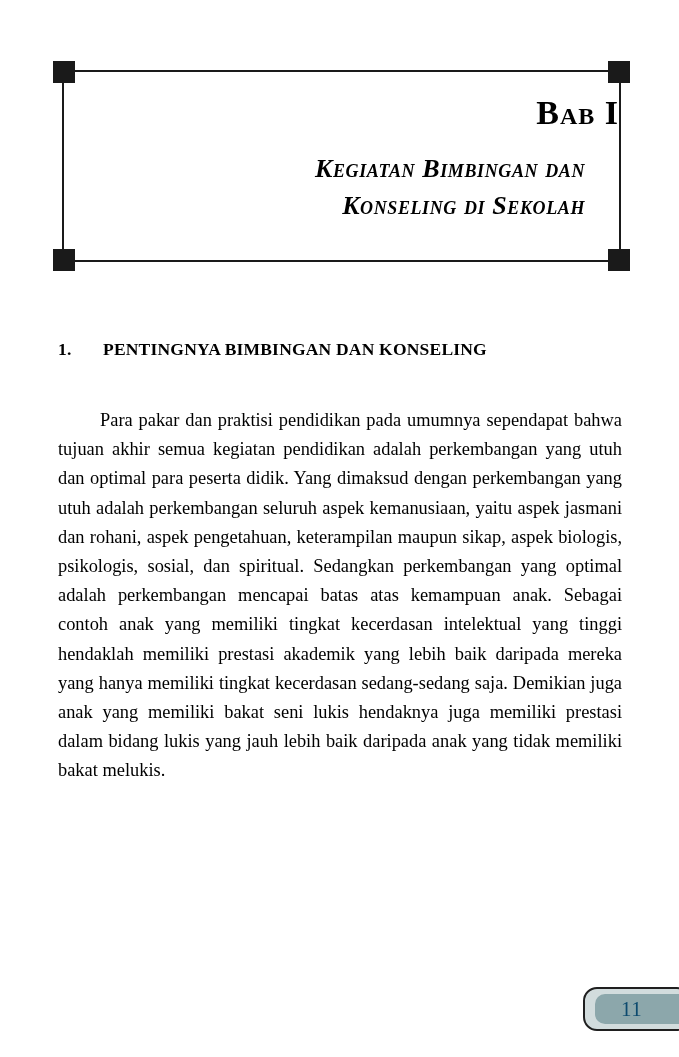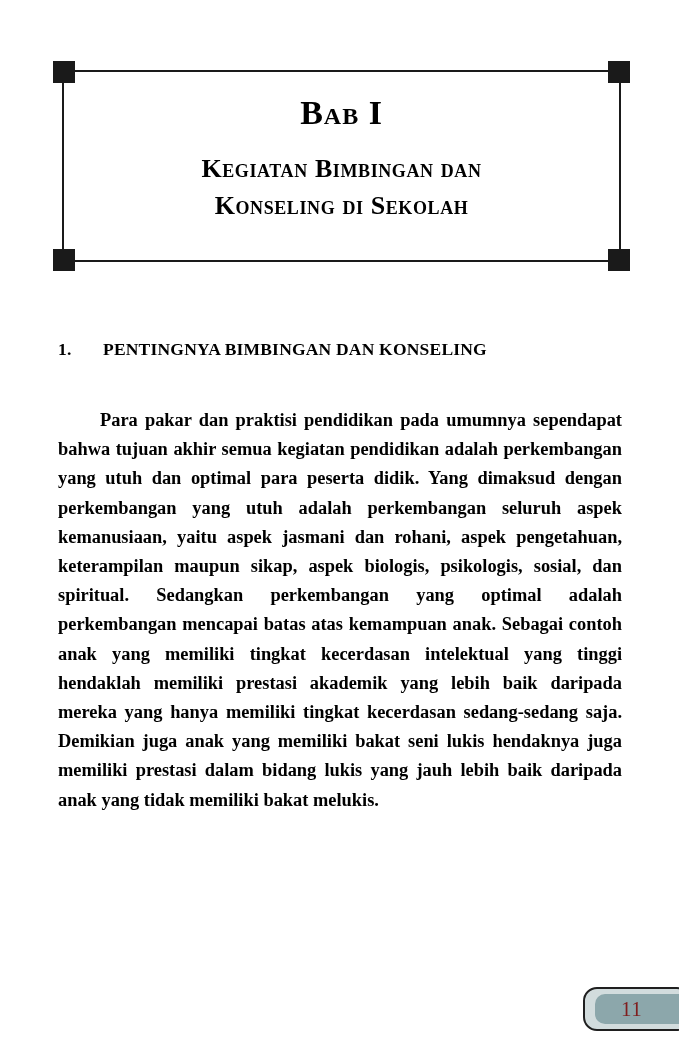--- a/index.html
+++ b/index.html
@@ -47,7 +47,7 @@
     position: absolute;
     left: 0; right: 0;
     top: 22px;
-    text-align: center;
+    text-align: right;
   }
 
   .chapter-number {

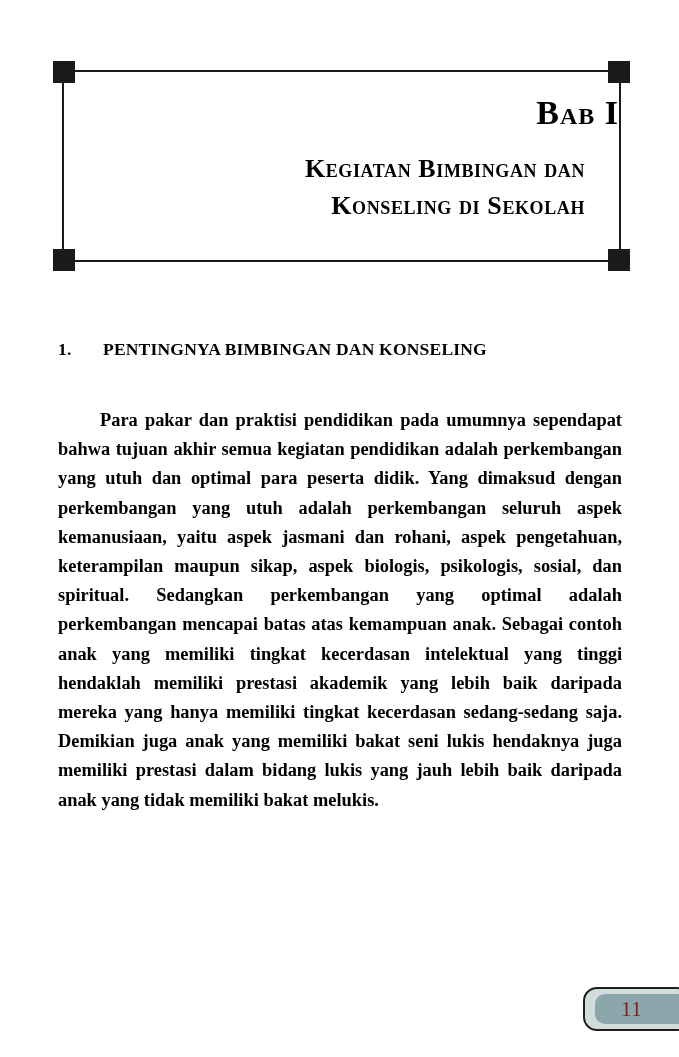--- a/index.html
+++ b/index.html
@@ -67,6 +67,7 @@
     line-height: 1.42;
     margin: 20px 0 0 0;
     padding: 0 34px;
+    font-style: italic;
   }
   .chapter-title .tline {
     display: block;

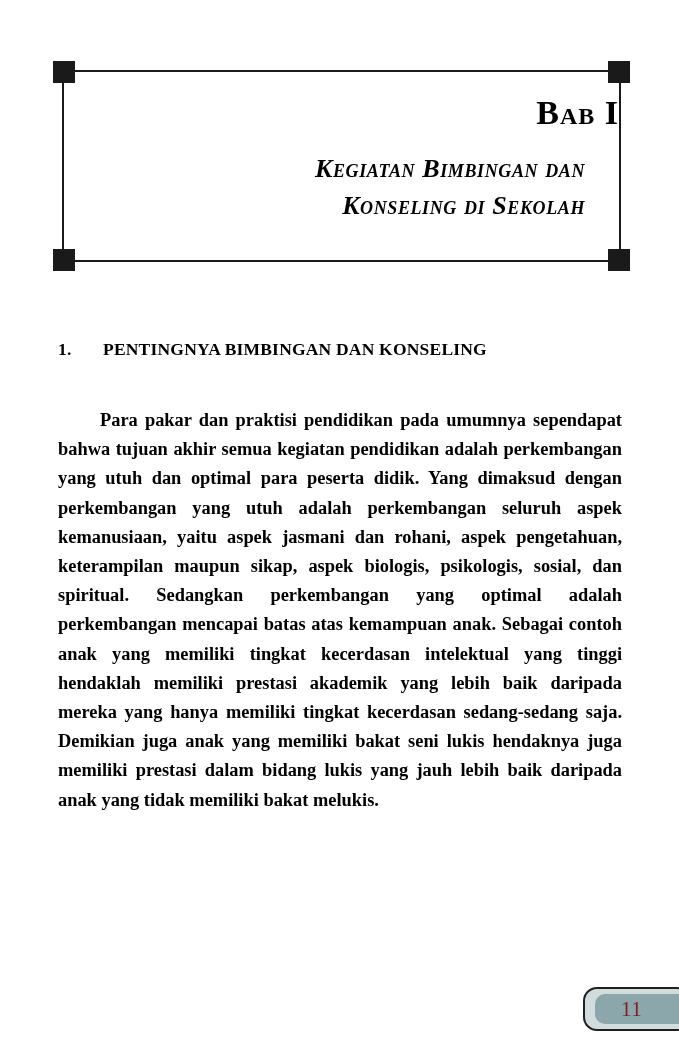--- a/index.html
+++ b/index.html
@@ -109,7 +109,6 @@
     line-height: 29.2px;
     text-align: justify;
     text-justify: inter-word;
-    font-weight: bold;
   }
   .body-text p {
     margin: 0;

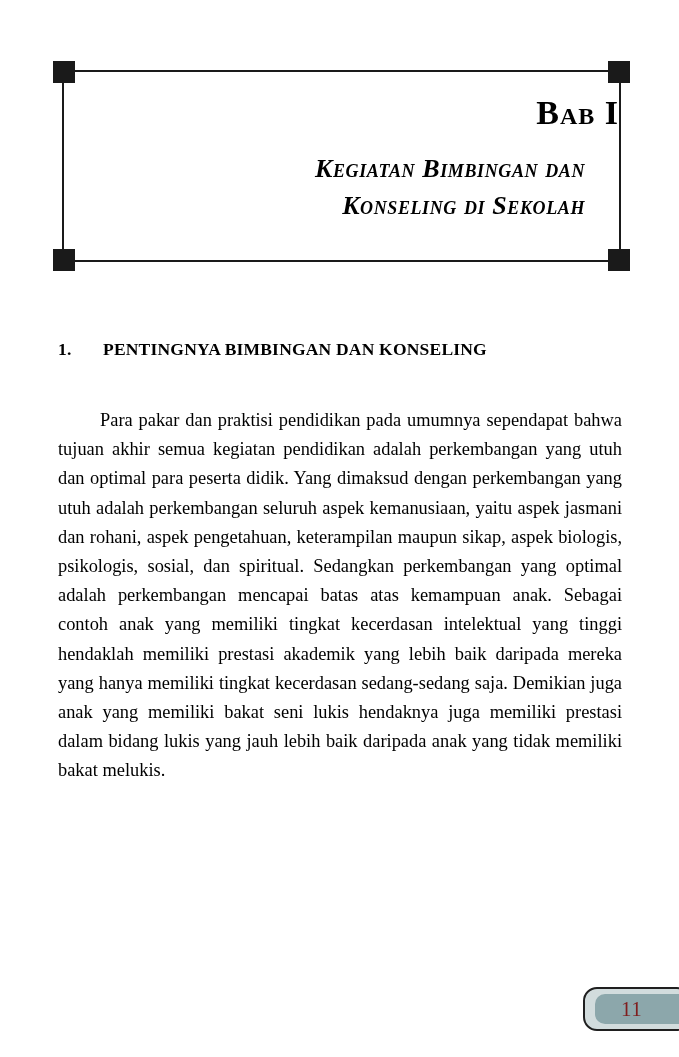--- a/index.html
+++ b/index.html
@@ -149,7 +149,7 @@
     padding-left: 26px;
   }
   .pn-inner span {
-    color: #7f1d1d;
+    color: #0c4a6e;
     font-size: 21px;
     line-height: 1;
     letter-spacing: 0.5px;

